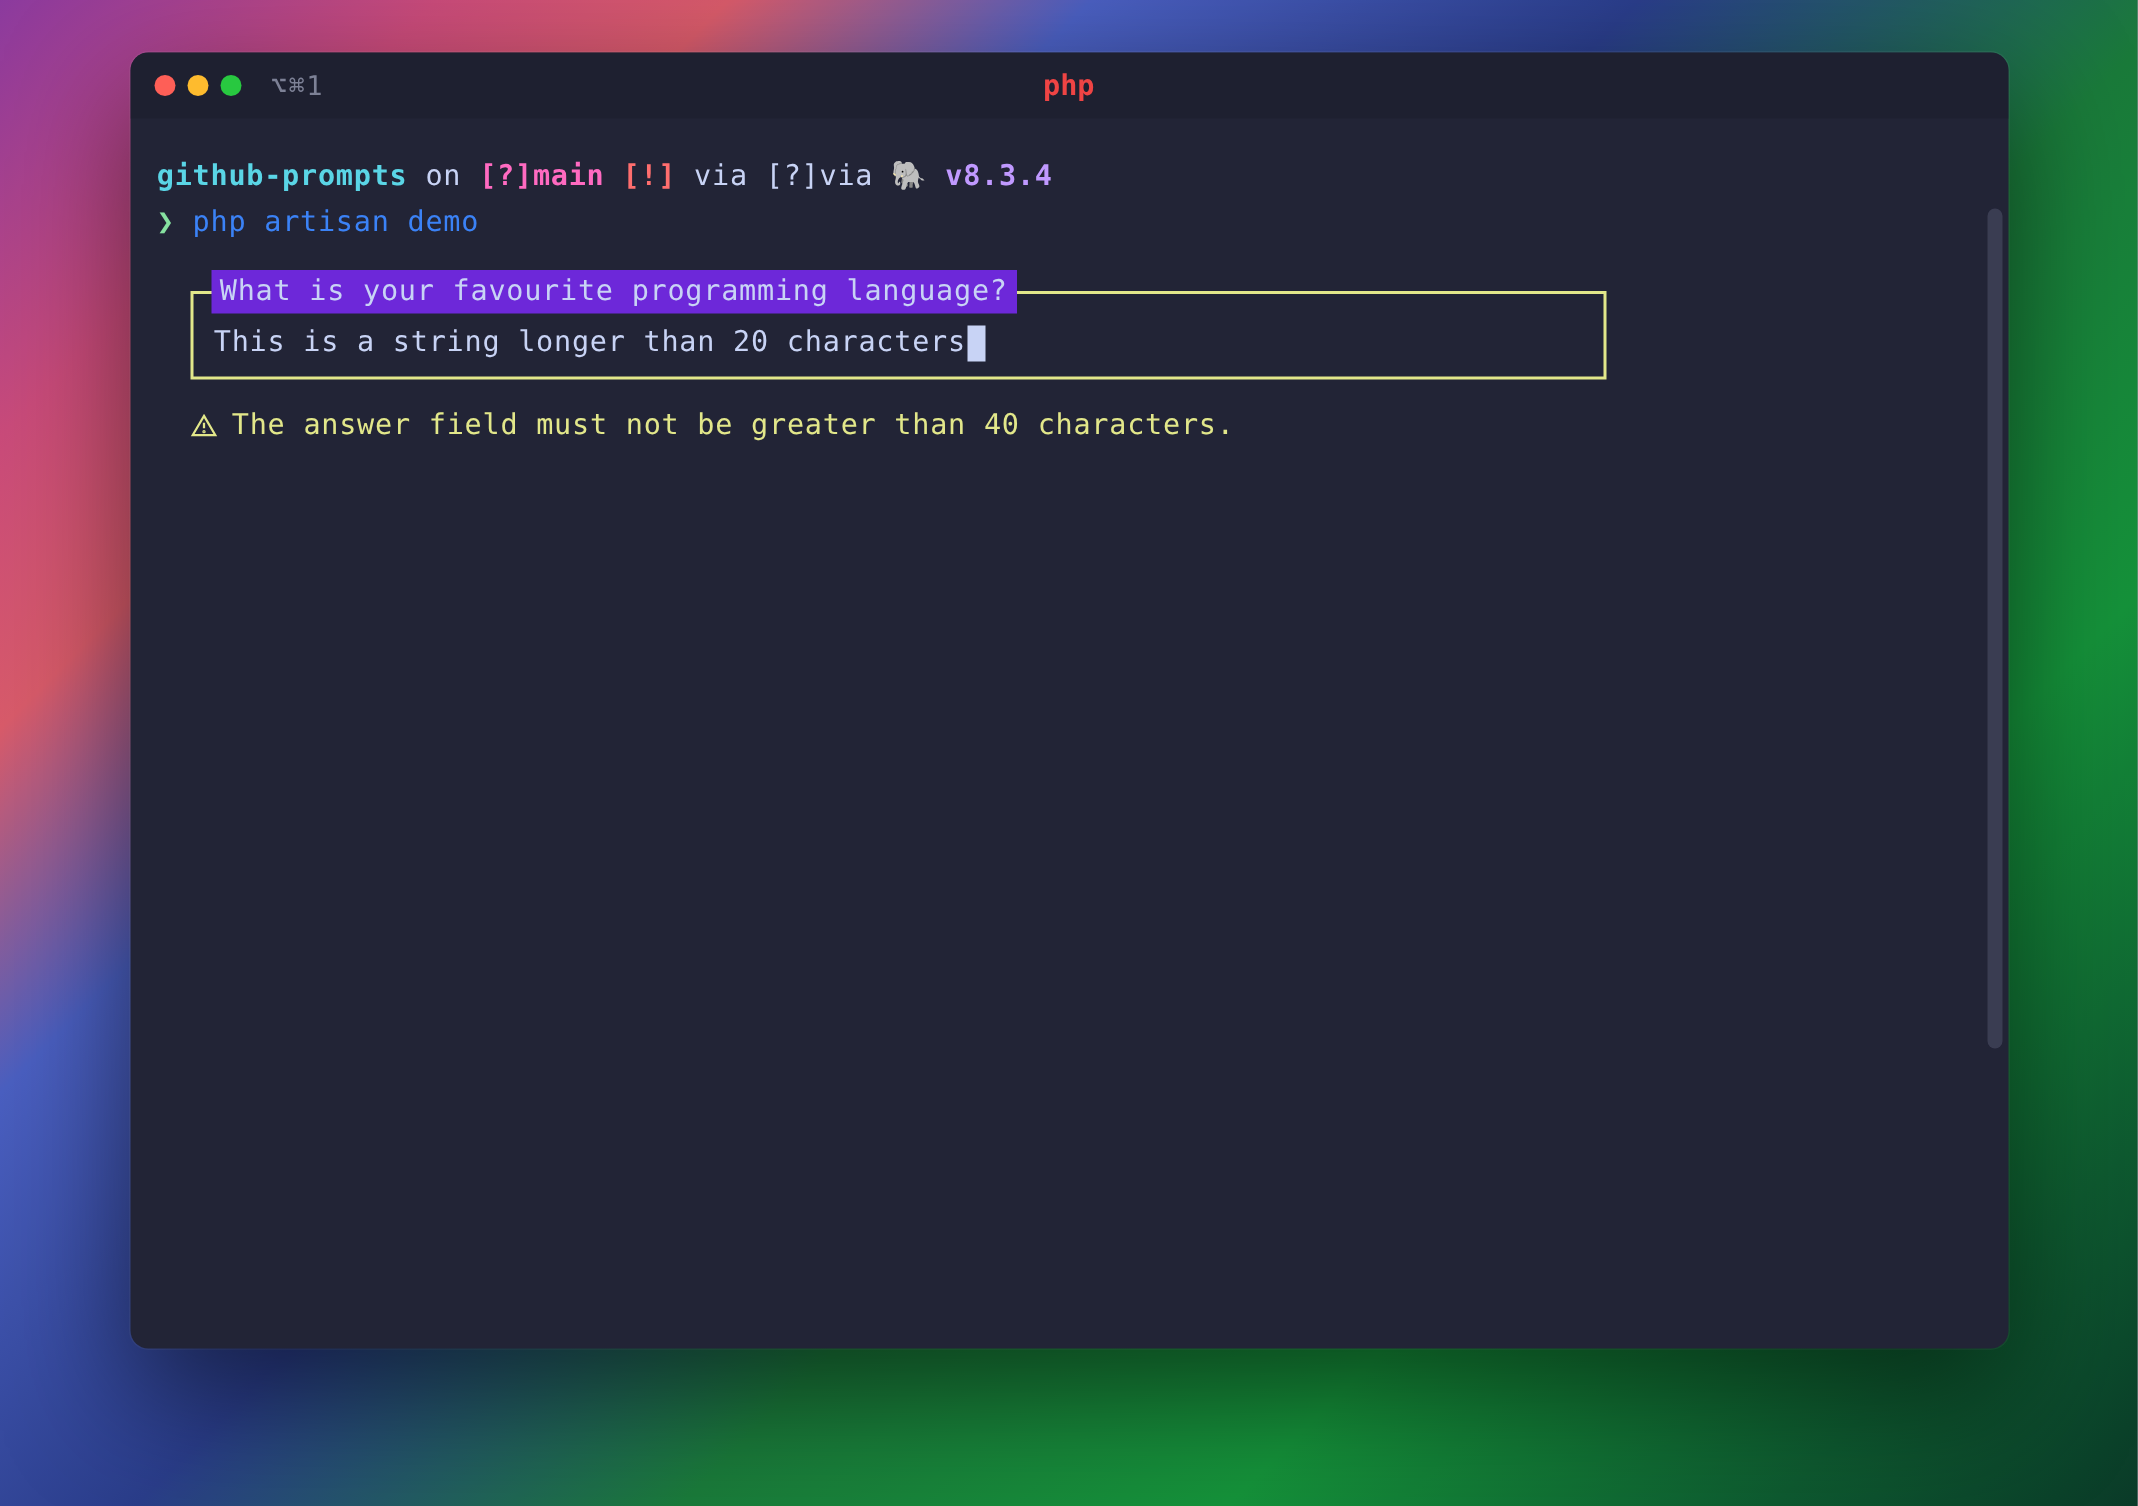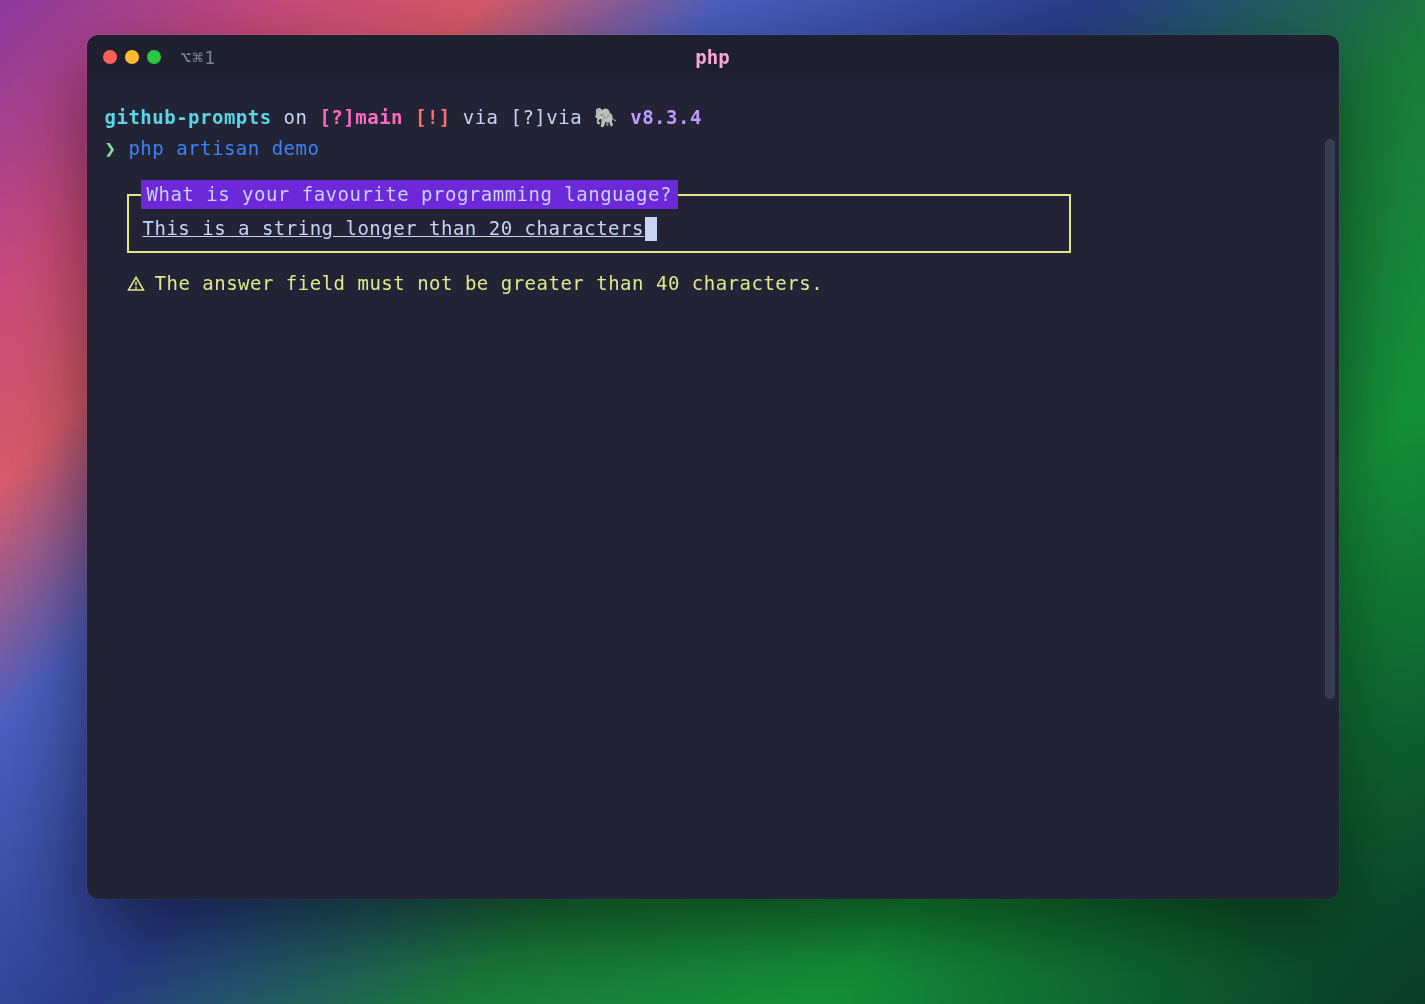--- a/index.html
+++ b/index.html
@@ -50,7 +50,7 @@
       position: absolute;
       left: 50%;
       transform: translateX(-50%);
-      color: #f9a8d4;
+      color: #ef4444;
       font-size: 19px;
       font-weight: 600;
     }

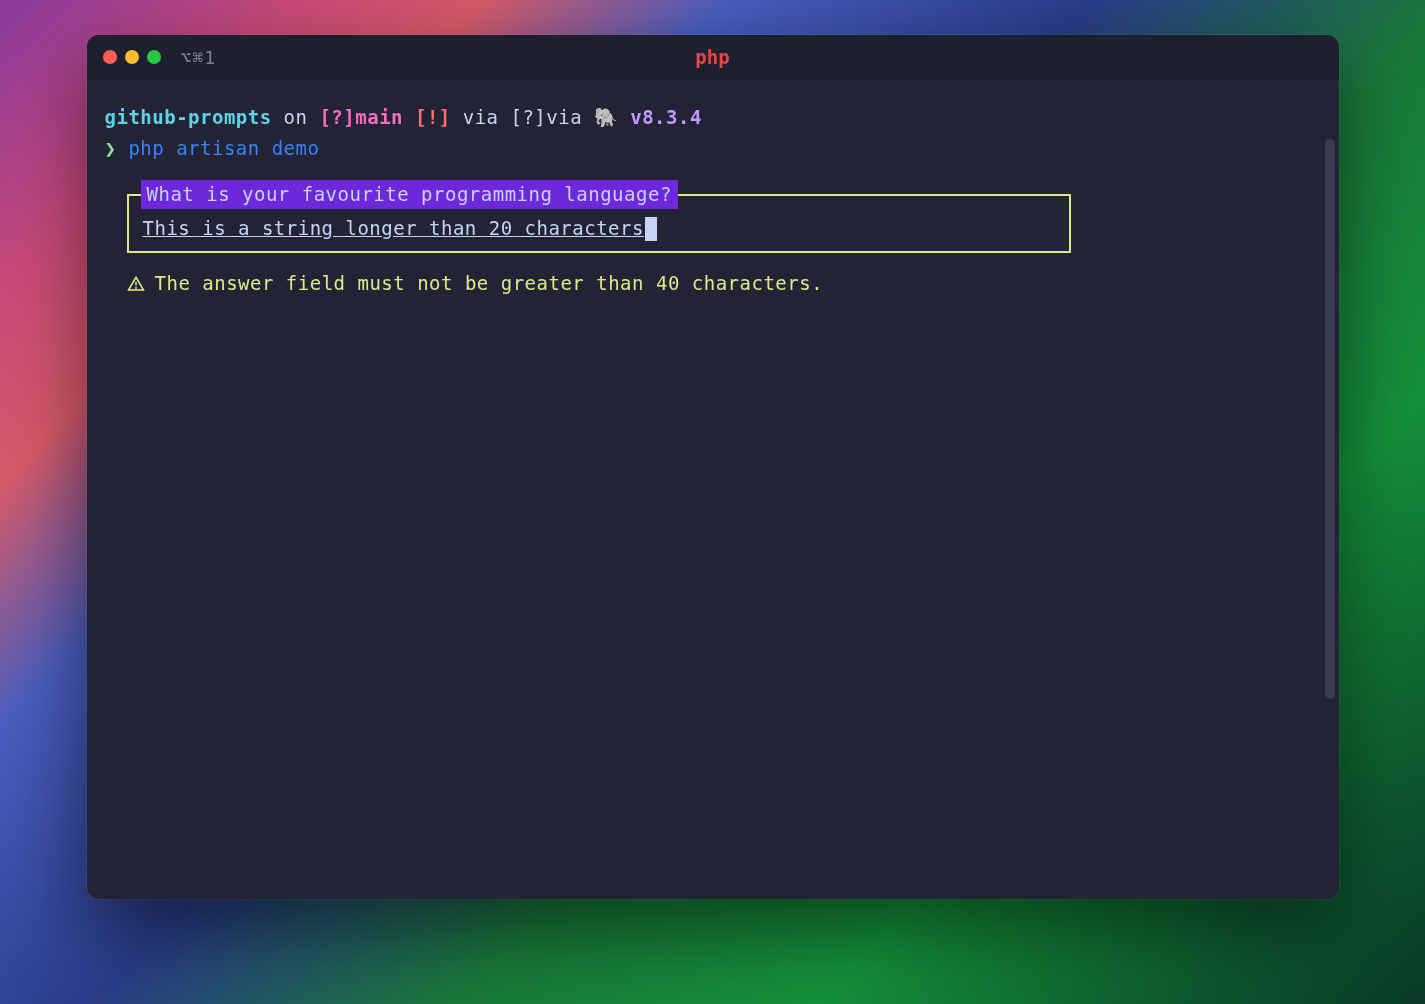--- a/index.html
+++ b/index.html
@@ -104,7 +104,6 @@
       color: #c8d3f5;
       display: flex;
       align-items: center;
-      text-decoration: underline;
     }
     .text-cursor {
       display: inline-block;

